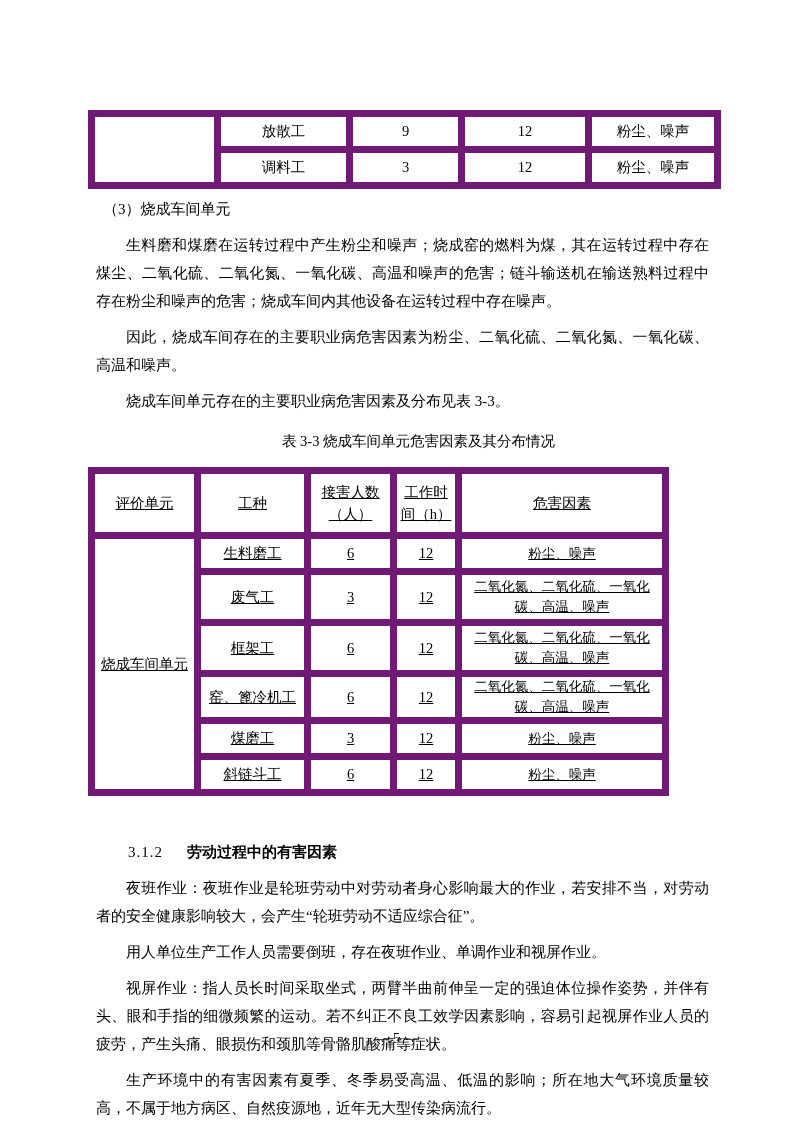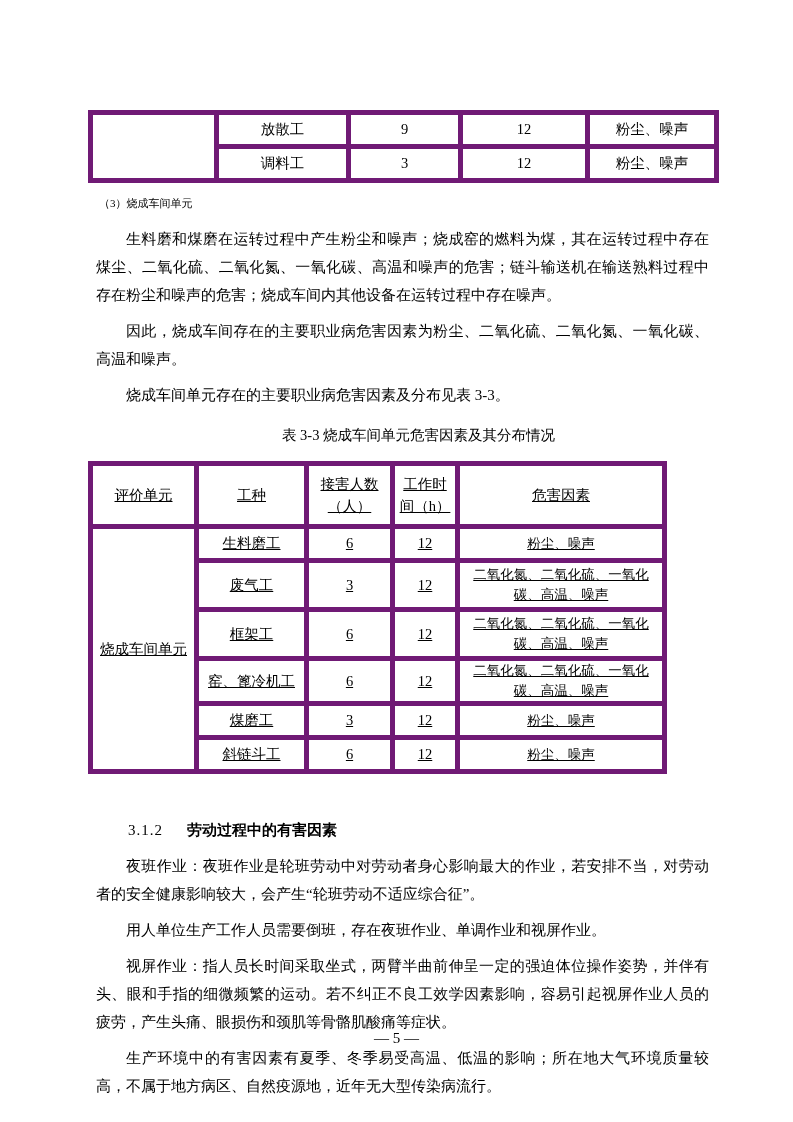--- a/index.html
+++ b/index.html
@@ -19,7 +19,7 @@
   
   table { border-collapse: collapse; table-layout: fixed; }
   td {
-    border: 5px solid #701a75;
+    border: 7px solid #701a75;
     text-align: center;
     vertical-align: middle;
     padding: 0 2px;

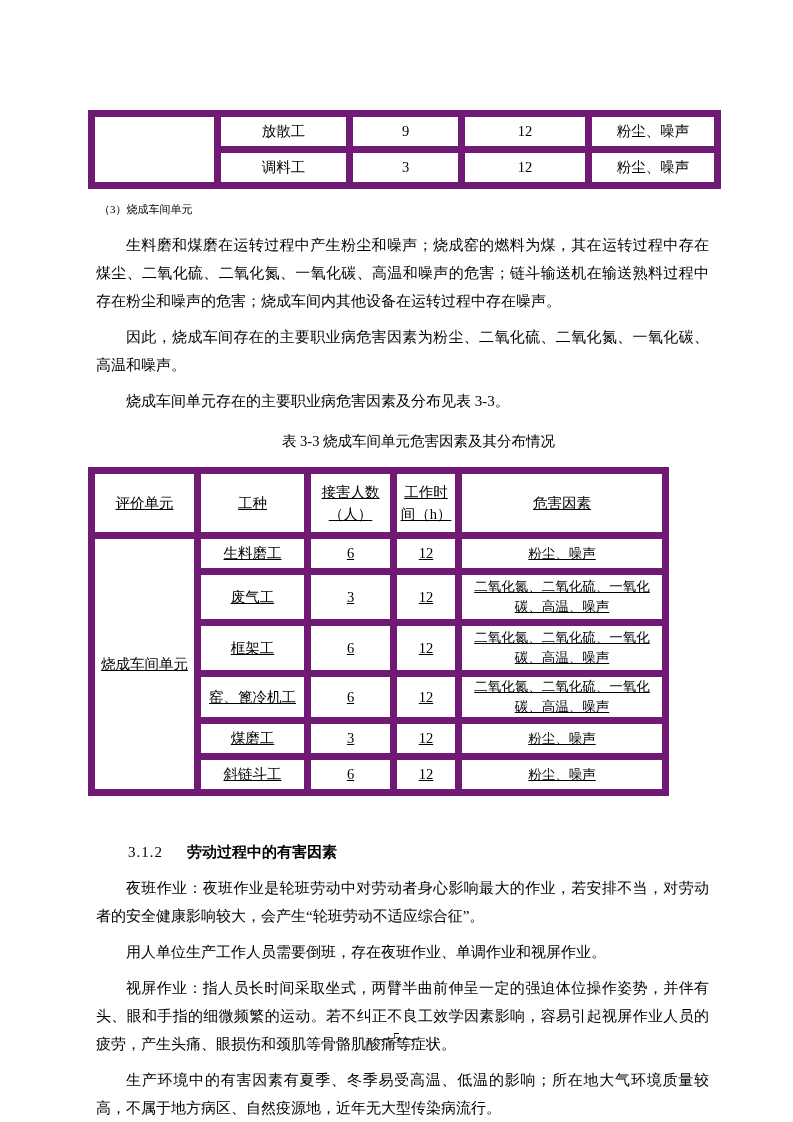--- a/index.html
+++ b/index.html
@@ -48,7 +48,7 @@
   
   .sub {
     margin: 6px 0 0 0;
-    font-size: 11px;
+    font-size: 15px;
     line-height: 28px;
     text-indent: 1em;
   }

